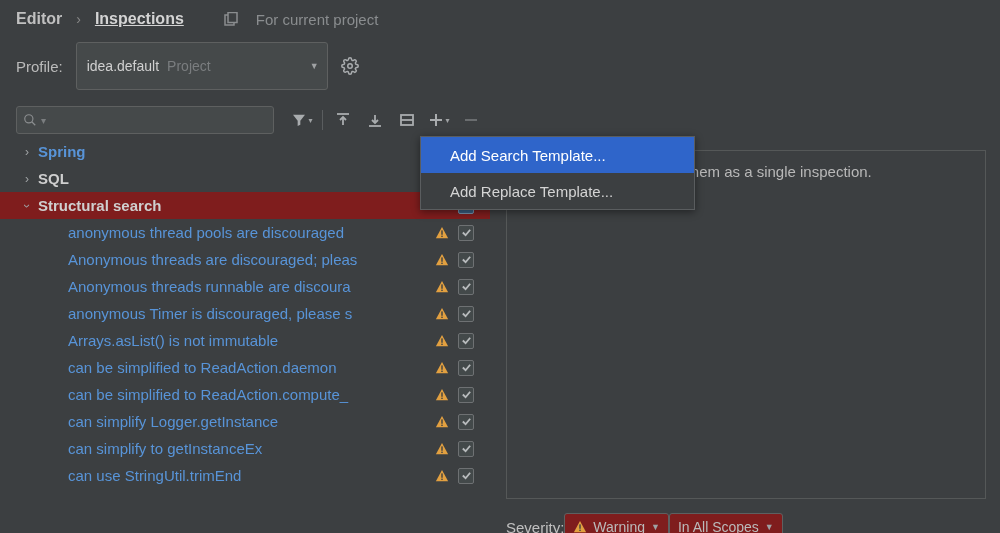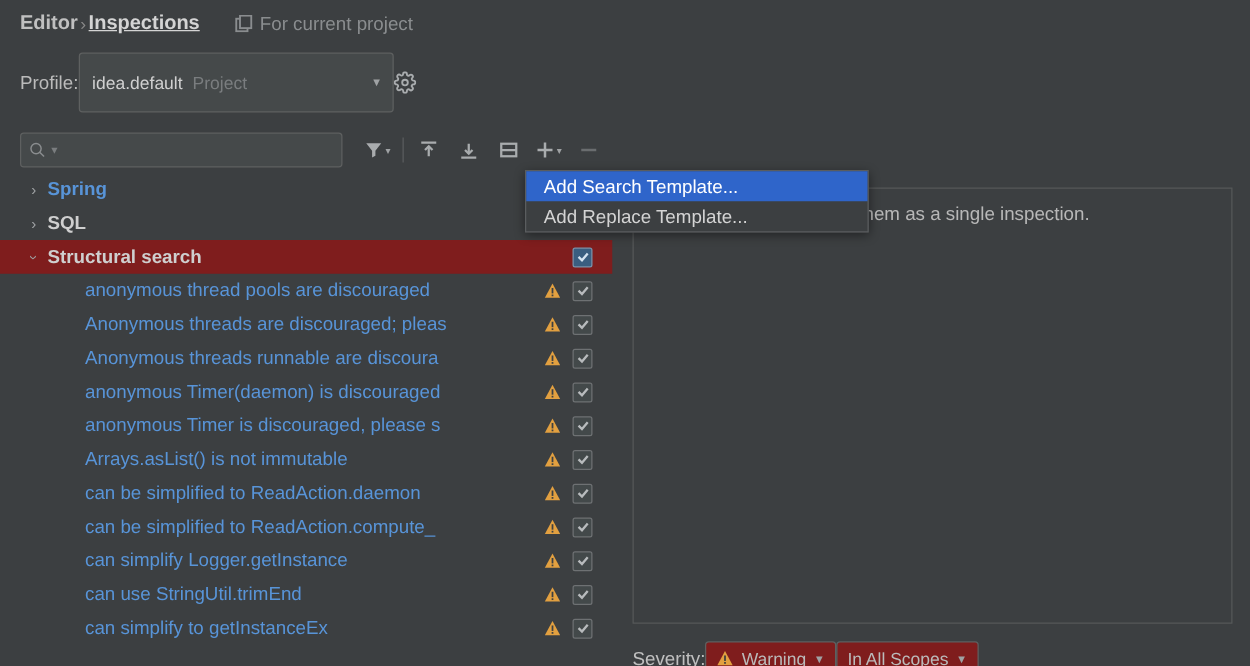--- a/index.html
+++ b/index.html
@@ -17,7 +17,7 @@
     display: flex;
     align-items: center;
     padding: 10px 16px 8px 16px;
-    gap: 0;
+    gap: 12px;
   }
   .crumb { font-weight: 600; color: #c0c0c0; font-size: 16px; }
   .crumb-current { font-weight: 700; color: #d4d4d4; font-size: 16px; text-decoration: underline; }

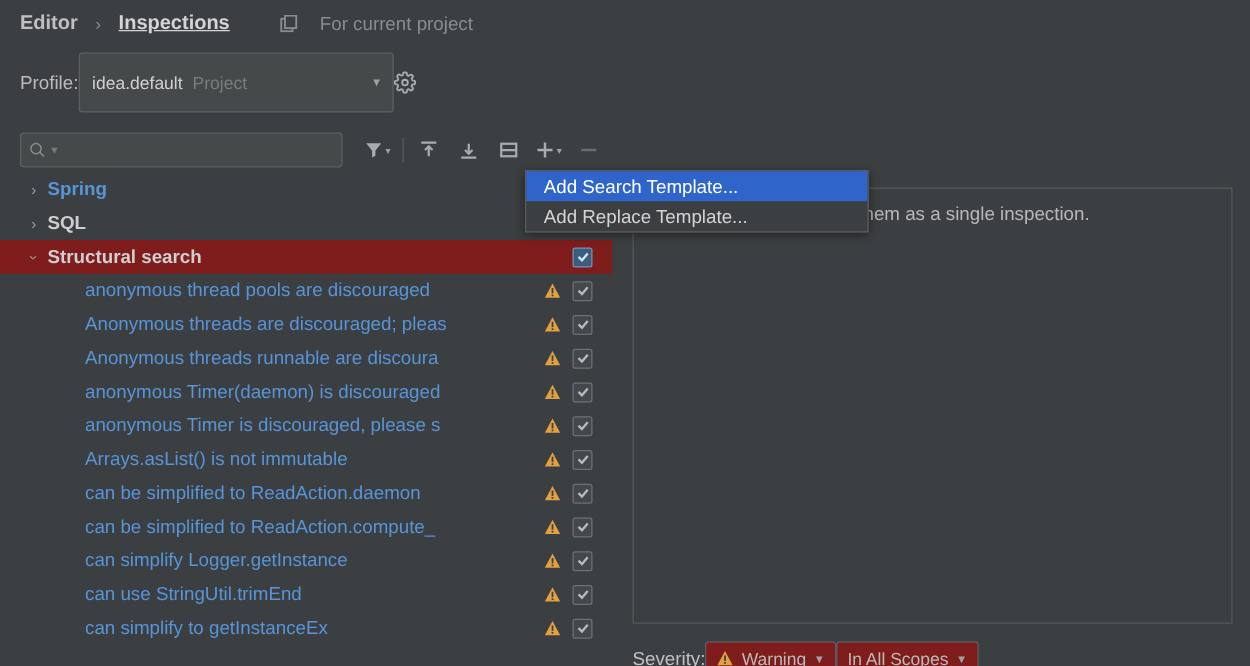--- a/index.html
+++ b/index.html
@@ -25,7 +25,7 @@
   .proj-icon { width: 16px; height: 14px; display: inline-block; margin-left: 28px; margin-right: 4px; position: relative; }
   .proj-scope { color: #8a8d8f; font-size: 15px; }
   .profile-row {
-    display: flex; align-items: center; gap: 0; padding: 6px 16px 12px 16px;
+    display: flex; align-items: center; gap: 13px; padding: 6px 16px 12px 16px;
   }
   .profile-label { color: #bbb; font-size: 15px; }
   .select {

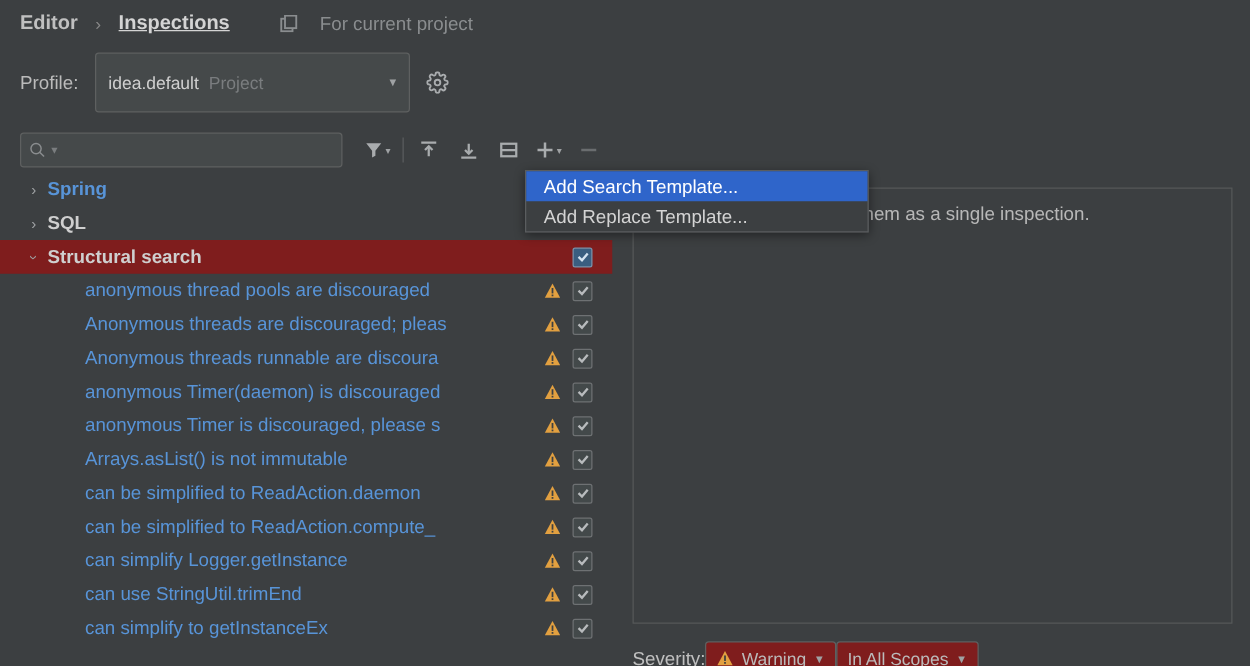--- a/index.html
+++ b/index.html
@@ -104,7 +104,7 @@
     width: 275px;
     box-shadow: 0 2px 8px rgba(0,0,0,.45);
   }
-  .popup-item { height: 24px; display: flex; align-items: center; padding: 0 14px; font-size: 15px; color: #d4d4d4;}
+  .popup-item { height: 36px; display: flex; align-items: center; padding: 0 29px; font-size: 15px; color: #d4d4d4;}
   .popup-item.hl { background: #2f65ca; color: #fff;}
   .tri {font-size: 9px; color:#9fa2a4;}
 </style>

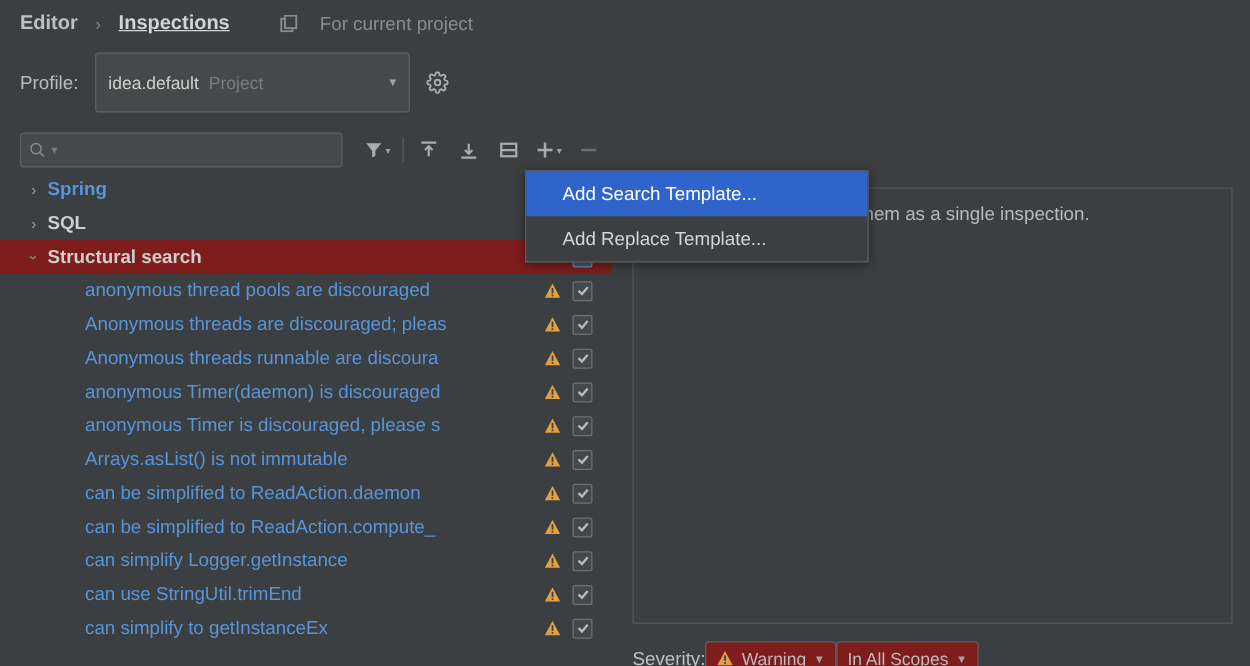--- a/index.html
+++ b/index.html
@@ -267,23 +267,6 @@
           </span>
         </div>
         <div class="sub-row">
-          <span class="sub-label">anonymous Timer(daemon) is discouraged</span>
-          <span class="warn-col">
-            <svg width="14" height="14" viewBox="0 0 16 16">
-              <path d="M8 1 L15 14 L1 14 Z" fill="#e2a040"></path>
-              <rect x="7.2" y="5" width="1.6" height="5" fill="#3c3f41"></rect>
-              <rect x="7.2" y="11" width="1.6" height="1.6" fill="#3c3f41"></rect>
-            </svg>
-          </span>
-          <span class="chk-col">
-            <span class="checkbox">
-              <svg width="11" height="11" viewBox="0 0 12 12" stroke="currentColor" stroke-width="2" fill="none">
-                <polyline points="2,6 5,9 10,3"></polyline>
-              </svg>
-            </span>
-          </span>
-        </div>
-        <div class="sub-row">
           <span class="sub-label">anonymous Timer is discouraged, please s</span>
           <span class="warn-col">
             <svg width="14" height="14" viewBox="0 0 16 16">

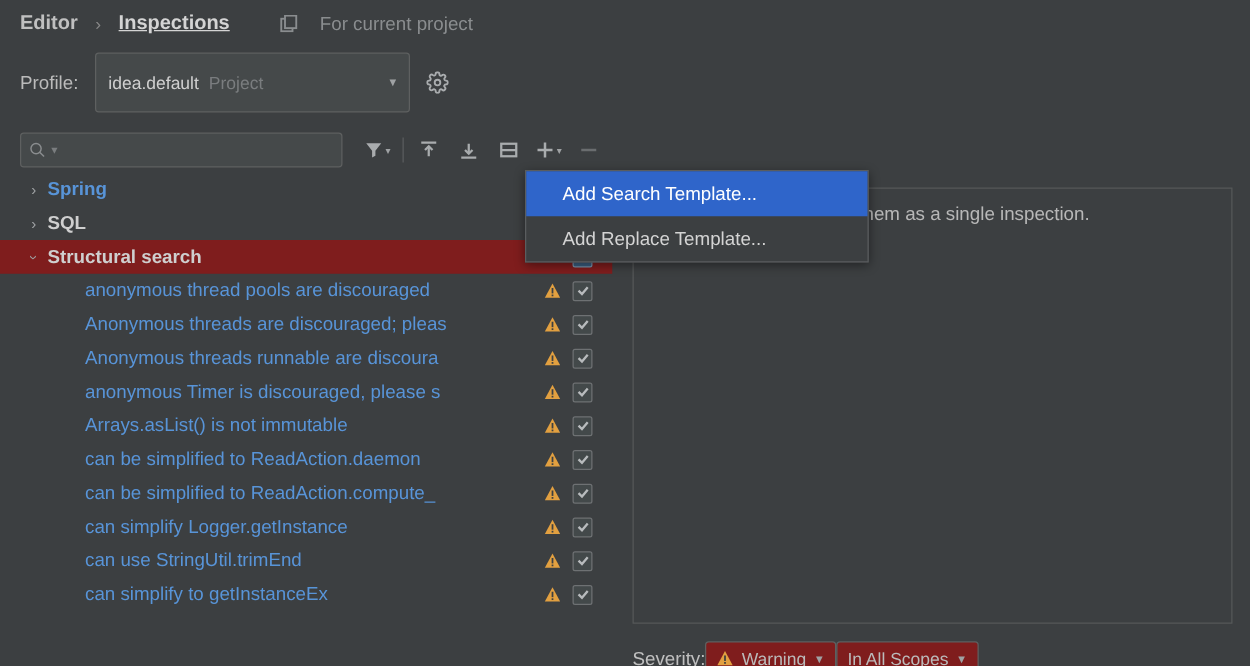--- a/index.html
+++ b/index.html
@@ -352,24 +352,24 @@
           </span>
         </div>
         <div class="sub-row">
+          <span class="sub-label">can simplify to getInstanceEx</span>
+          <span class="warn-col">
+            <svg width="14" height="14" viewBox="0 0 16 16">
+              <path d="M8 1 L15 14 L1 14 Z" fill="#e2a040"></path>
+              <rect x="7.2" y="5" width="1.6" height="5" fill="#3c3f41"></rect>
+              <rect x="7.2" y="11" width="1.6" height="1.6" fill="#3c3f41"></rect>
+            </svg>
+          </span>
+          <span class="chk-col">
+            <span class="checkbox">
+              <svg width="11" height="11" viewBox="0 0 12 12" stroke="currentColor" stroke-width="2" fill="none">
+                <polyline points="2,6 5,9 10,3"></polyline>
+              </svg>
+            </span>
+          </span>
+        </div>
+        <div class="sub-row">
           <span class="sub-label">can use StringUtil.trimEnd</span>
-          <span class="warn-col">
-            <svg width="14" height="14" viewBox="0 0 16 16">
-              <path d="M8 1 L15 14 L1 14 Z" fill="#e2a040"></path>
-              <rect x="7.2" y="5" width="1.6" height="5" fill="#3c3f41"></rect>
-              <rect x="7.2" y="11" width="1.6" height="1.6" fill="#3c3f41"></rect>
-            </svg>
-          </span>
-          <span class="chk-col">
-            <span class="checkbox">
-              <svg width="11" height="11" viewBox="0 0 12 12" stroke="currentColor" stroke-width="2" fill="none">
-                <polyline points="2,6 5,9 10,3"></polyline>
-              </svg>
-            </span>
-          </span>
-        </div>
-        <div class="sub-row">
-          <span class="sub-label">can simplify to getInstanceEx</span>
           <span class="warn-col">
             <svg width="14" height="14" viewBox="0 0 16 16">
               <path d="M8 1 L15 14 L1 14 Z" fill="#e2a040"></path>

